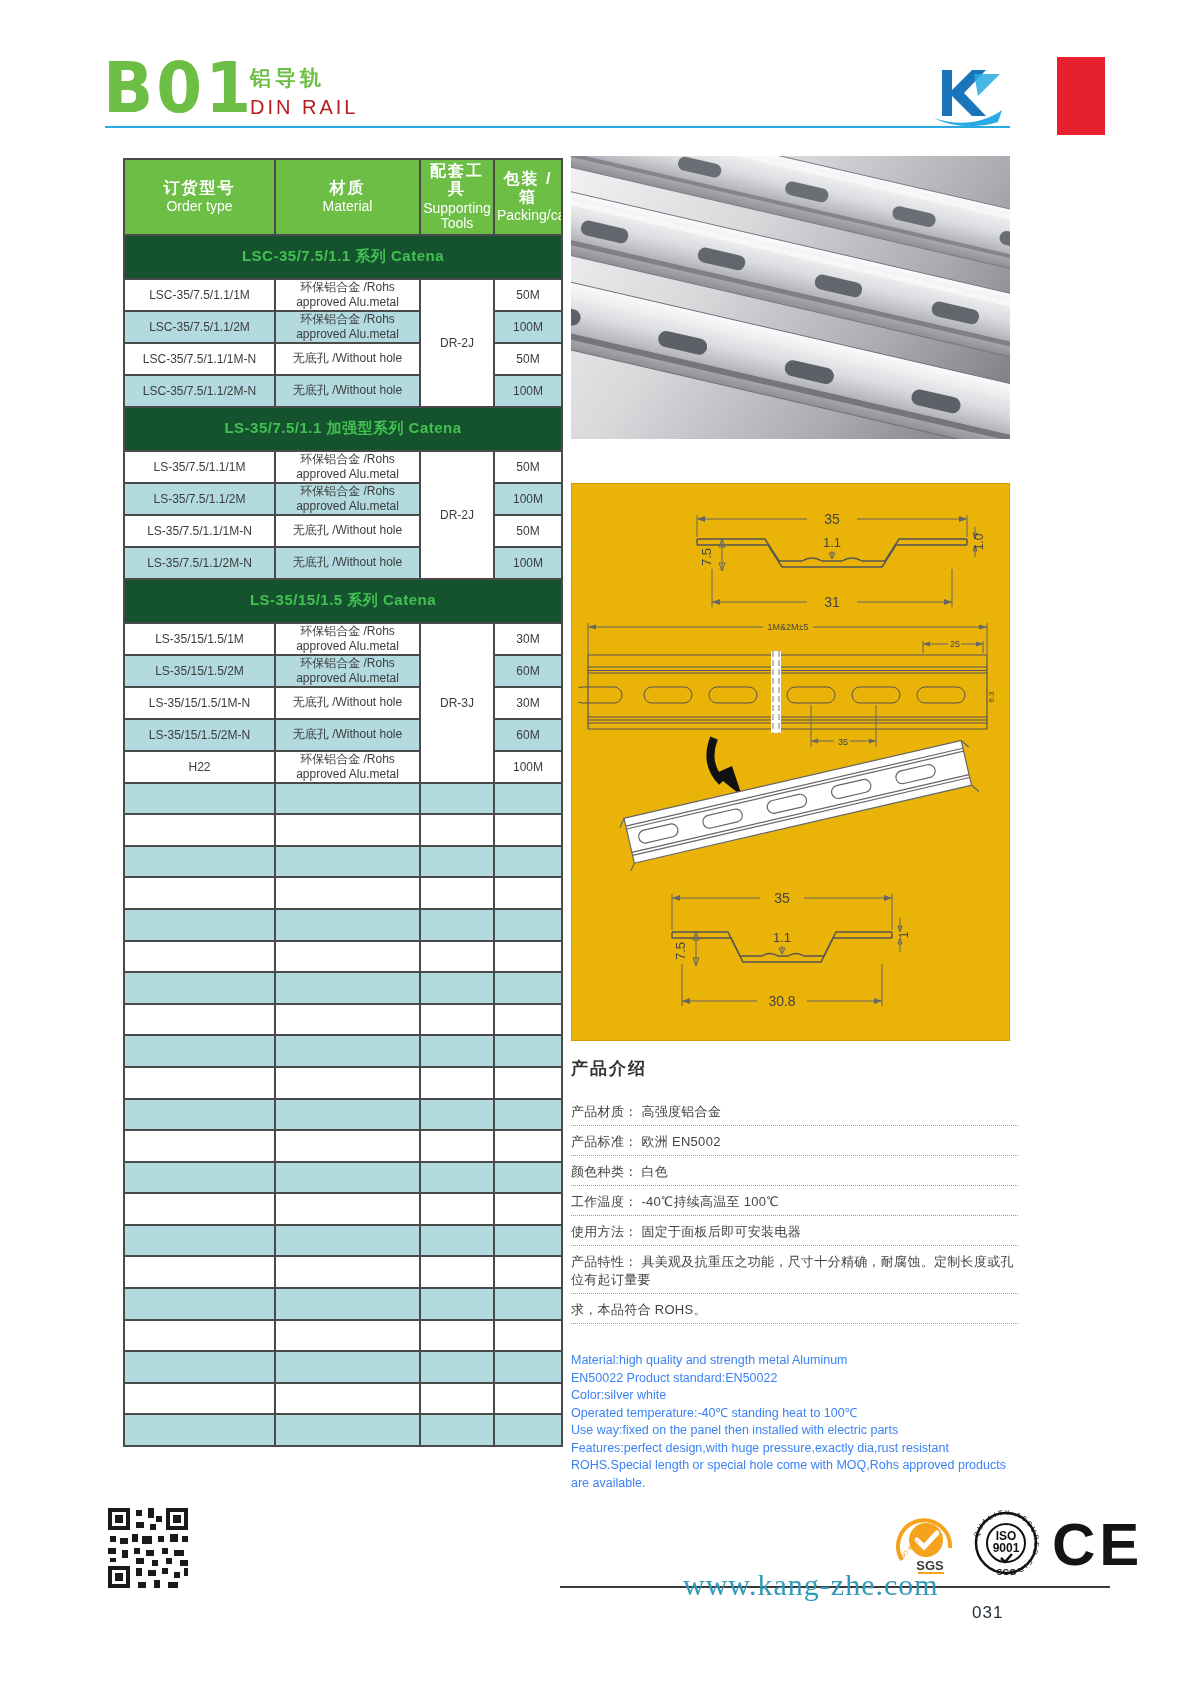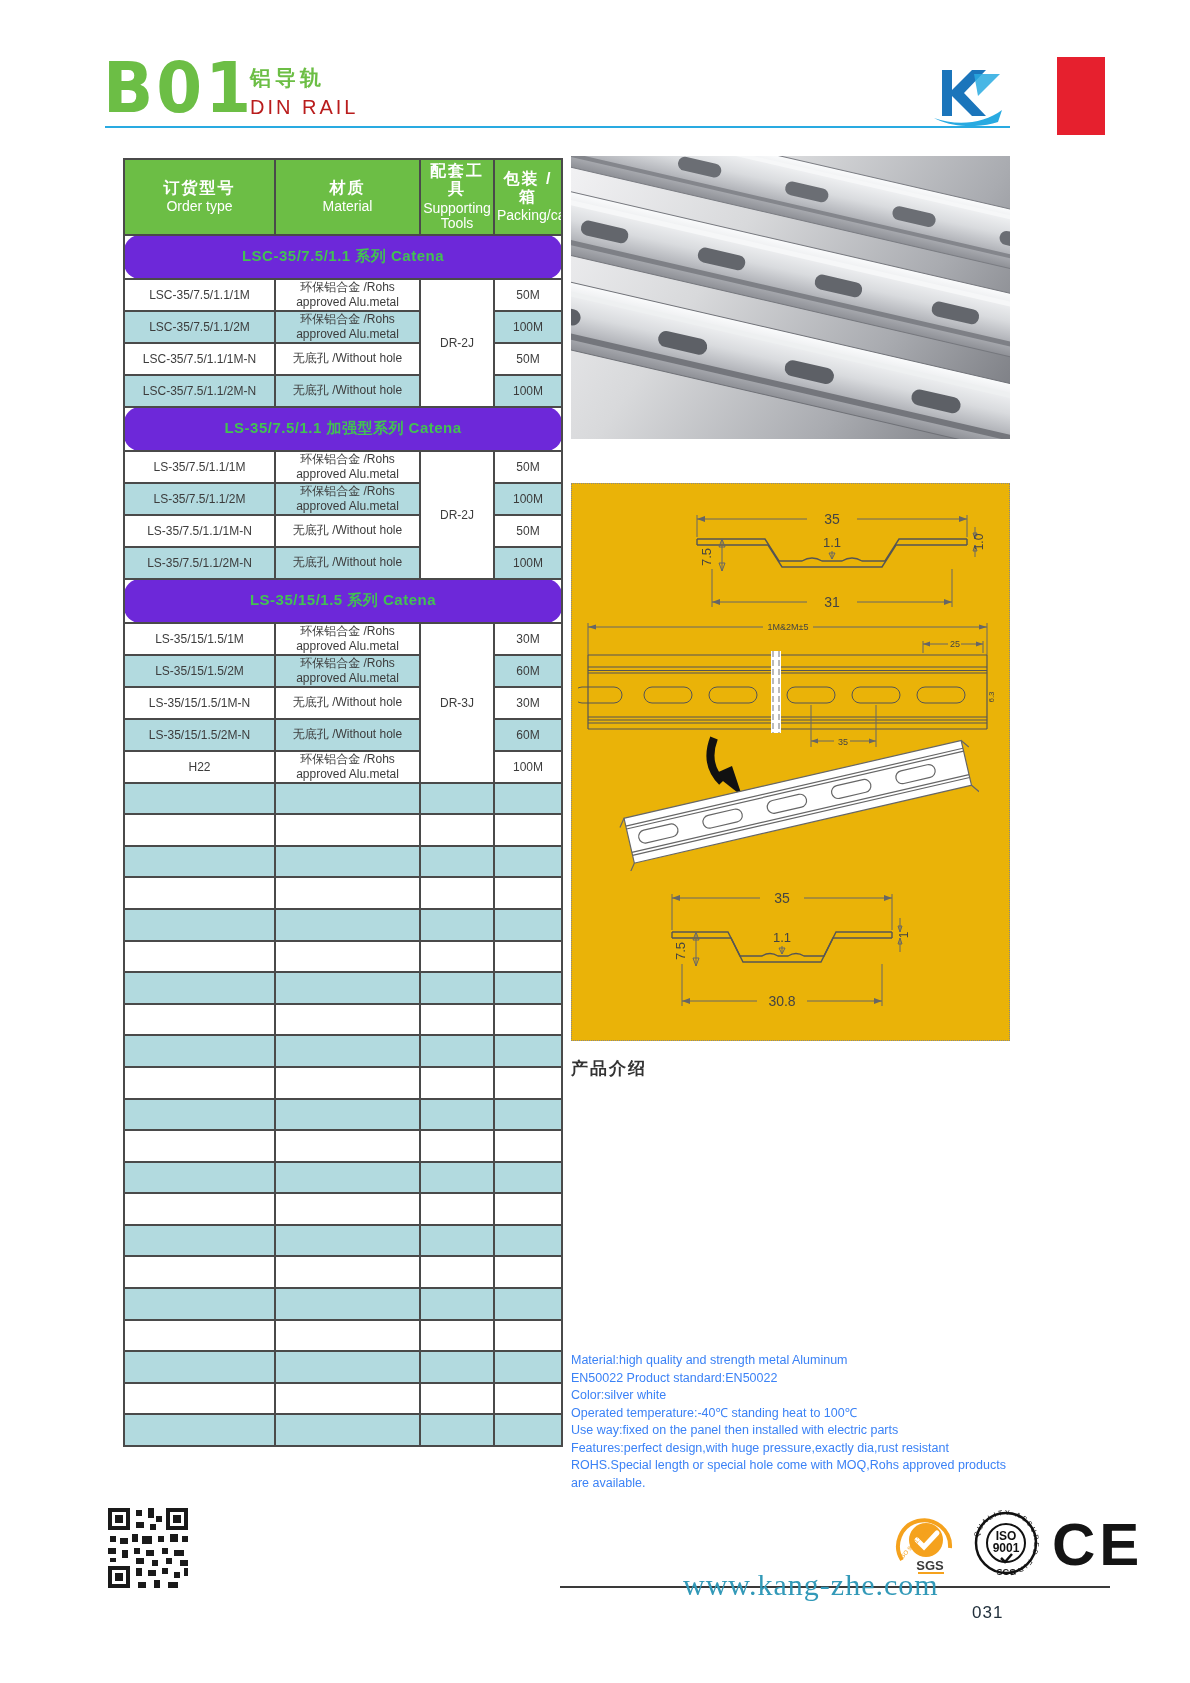--- a/index.html
+++ b/index.html
@@ -22,7 +22,7 @@
   .ptable thead th{background:#6cbe45;color:#fff;height:53px;padding:2px;}
   .ptable .hz{font-size:16px;font-weight:bold;letter-spacing:2px;line-height:1.15;}
   .ptable .he{font-size:14px;font-weight:normal;line-height:1.1;margin-top:2px;}
-  .ptable tr.sec td{height:42px;color:#43c152;font-weight:bold;font-size:15px;background:#6d28d9;letter-spacing:0.5px;border-radius:16px;}
+  .ptable tr.sec td{height:42px;color:#43c152;font-weight:bold;font-size:15px;background:#14532d;letter-spacing:0.5px;}
   .ptable tr.drow td{height:30px;font-size:12px;color:#3c3c3c;background:#fff;}
   .ptable tr.drow.cyan td{background:#b2dadf;}
   .ptable td.cmat{font-size:10.5px;line-height:1.2;}

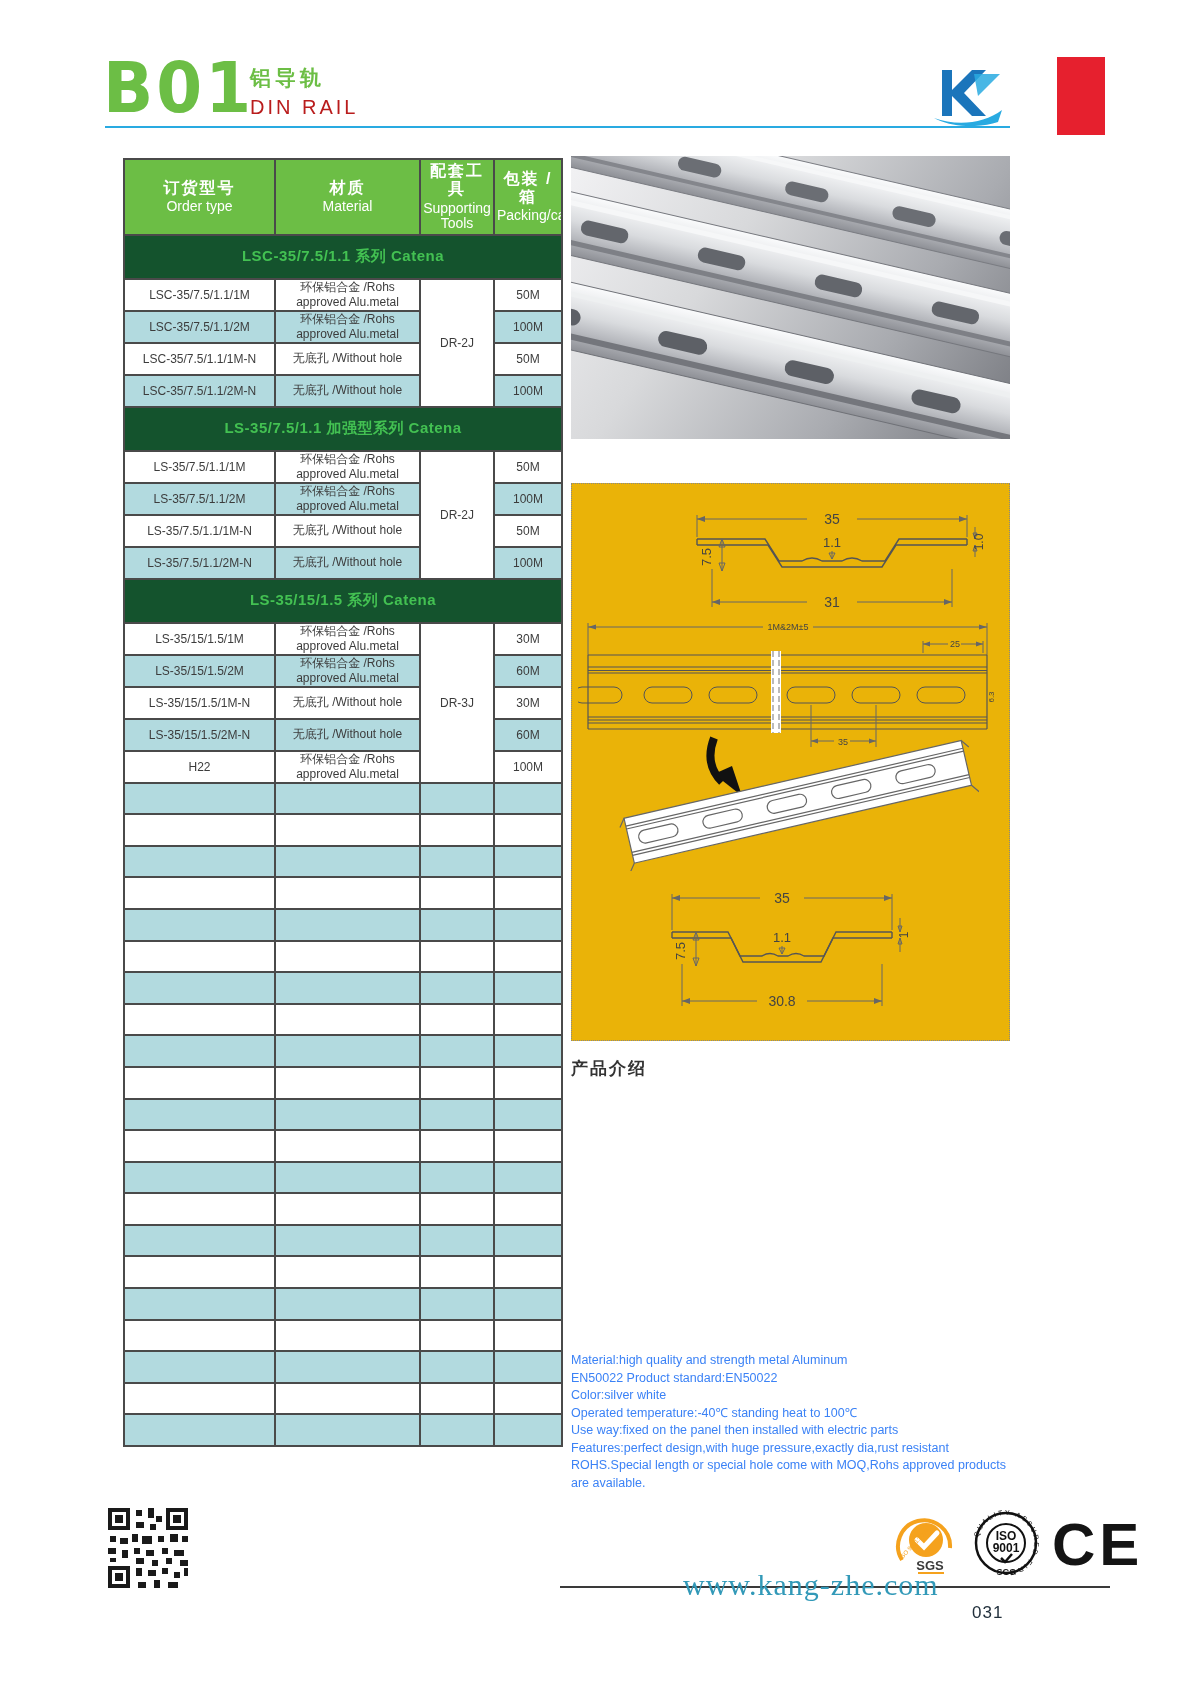--- a/index.html
+++ b/index.html
@@ -434,6 +434,15 @@
   </div>
 
   <div class="intro-heading">产品介绍</div>
+  <div class="specs" id="specs">
+      <div class="spec-line">产品材质： 高强度铝合金</div>
+      <div class="spec-line">产品标准： 欧洲 EN5002</div>
+      <div class="spec-line">颜色种类： 白色</div>
+      <div class="spec-line">工作温度： -40℃持续高温至 100℃</div>
+      <div class="spec-line">使用方法： 固定于面板后即可安装电器</div>
+      <div class="spec-line">产品特性： 具美观及抗重压之功能，尺寸十分精确，耐腐蚀。定制长度或孔位有起订量要</div>
+      <div class="spec-line">求，本品符合 ROHS。</div>
+    </div>
   <div class="english" id="english">
       <p class="eng-line">Material:high quality and strength metal Aluminum</p>
       <p class="eng-line">EN50022 Product standard:EN50022</p>

